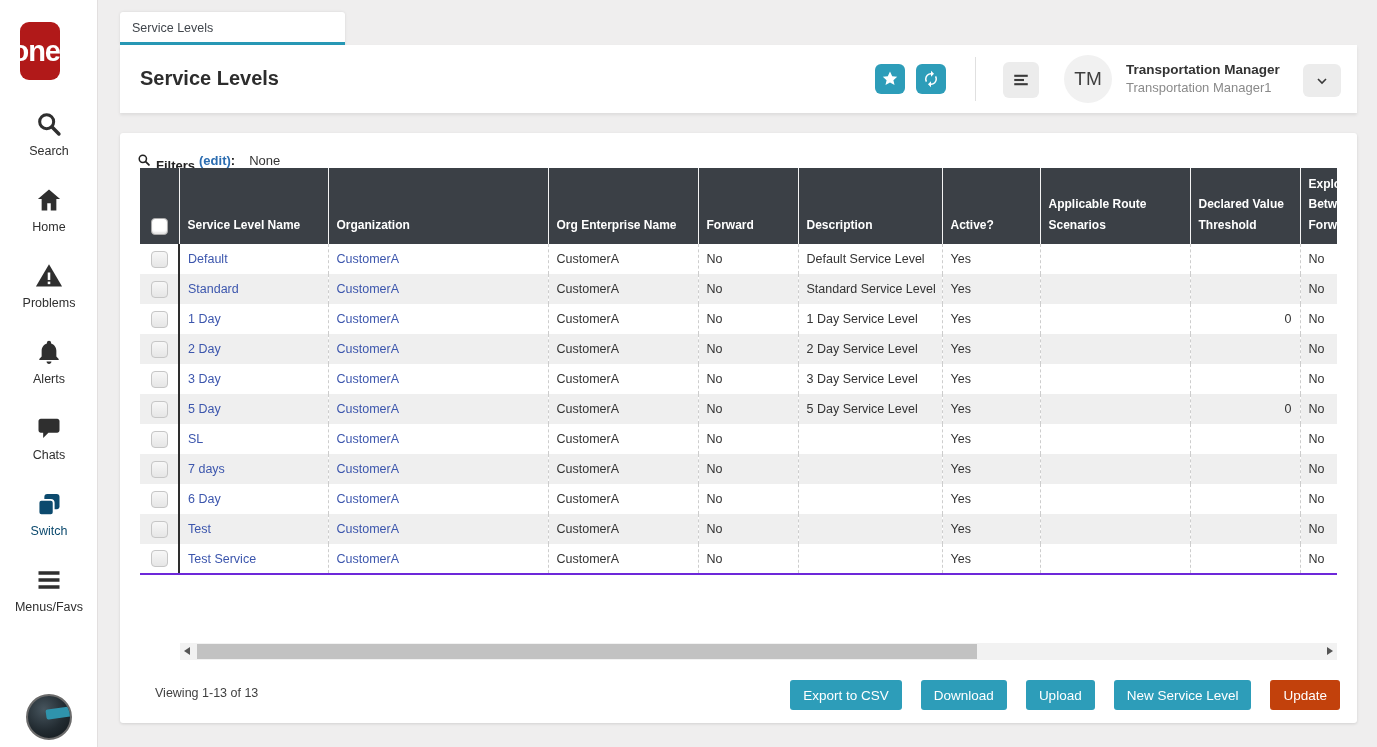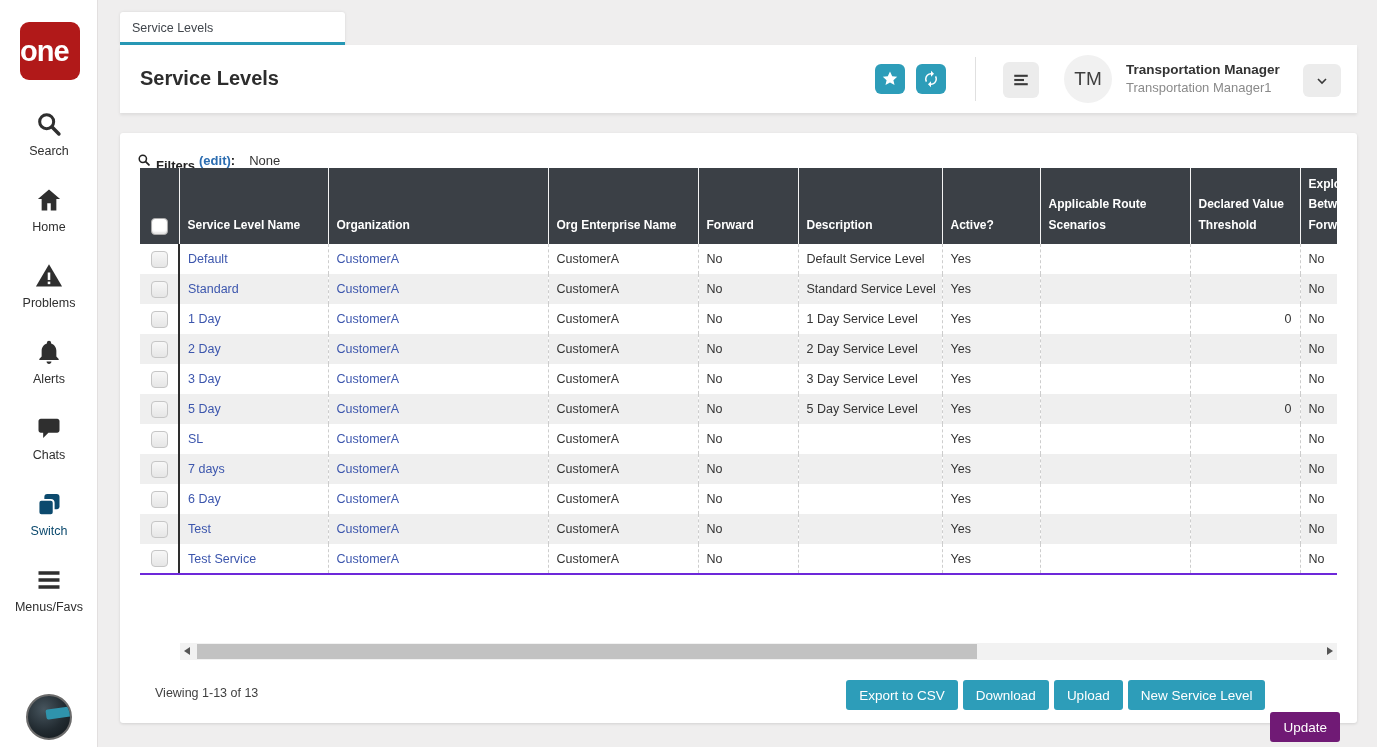--- a/index.html
+++ b/index.html
@@ -9,8 +9,8 @@
 
   
   #sidebar { position:absolute; left:0; top:0; width:98px; height:747px; background:#ffffff; border-right:1px solid #e2dfdf; }
-  .logo { position:absolute; left:20px; top:22px; width:60px; height:58px; background:#b11919; border-radius:9px;
-          display:flex; align-items:center; justify-content:flex-start; cursor:pointer; }
+  .logo { position:absolute; left:20px; top:22px; width:40px; height:58px; background:#b11919; border-radius:9px;
+          display:flex; align-items:center; justify-content:flex-end; cursor:pointer; }
   .logo span { color:#fff; font-size:29px; font-weight:bold; letter-spacing:-1px; line-height:1; }
   #sidebar-nav { position:absolute; top:96px; left:0; width:98px; }
   .side-item { width:98px; height:62px; margin-bottom:14px; display:flex; flex-direction:column; align-items:center;

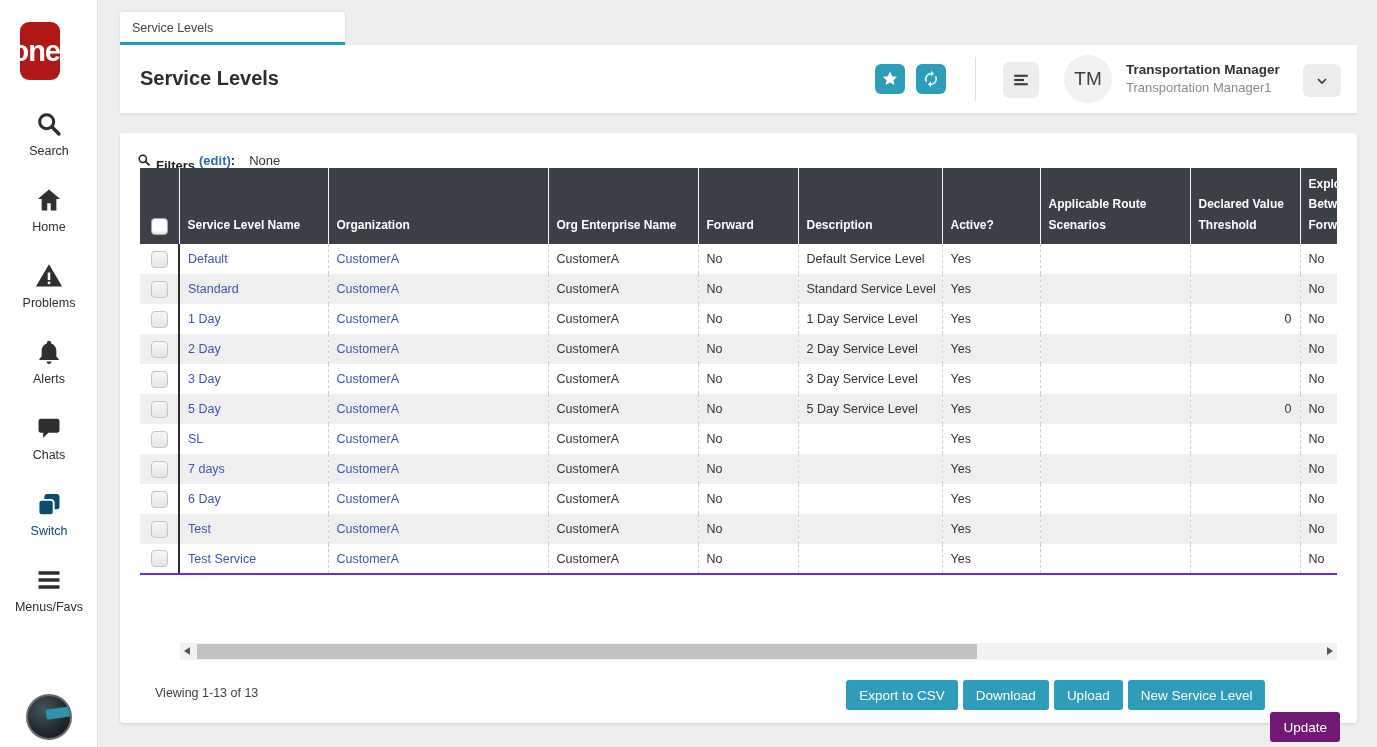--- a/index.html
+++ b/index.html
@@ -90,7 +90,7 @@
 
   
   .viewing { position:absolute; left:35px; top:553px; font-size:12.5px; color:#3f3f3f; }
-  .btnbar { position:absolute; right:17px; top:547px; display:flex; gap:5px; }
+  .btnbar { position:absolute; right:17px; top:547px; display:flex; gap:19px; }
   .tbtn { height:30px; padding:0 13px; background:#2d9db9; color:#fff; border:none; border-radius:3px;
           font-size:13.5px; font-family:"Liberation Sans", sans-serif; cursor:pointer; white-space:nowrap; }
   .tbtn.disabled { background:#701a75; cursor:default;margin-top:32px; }

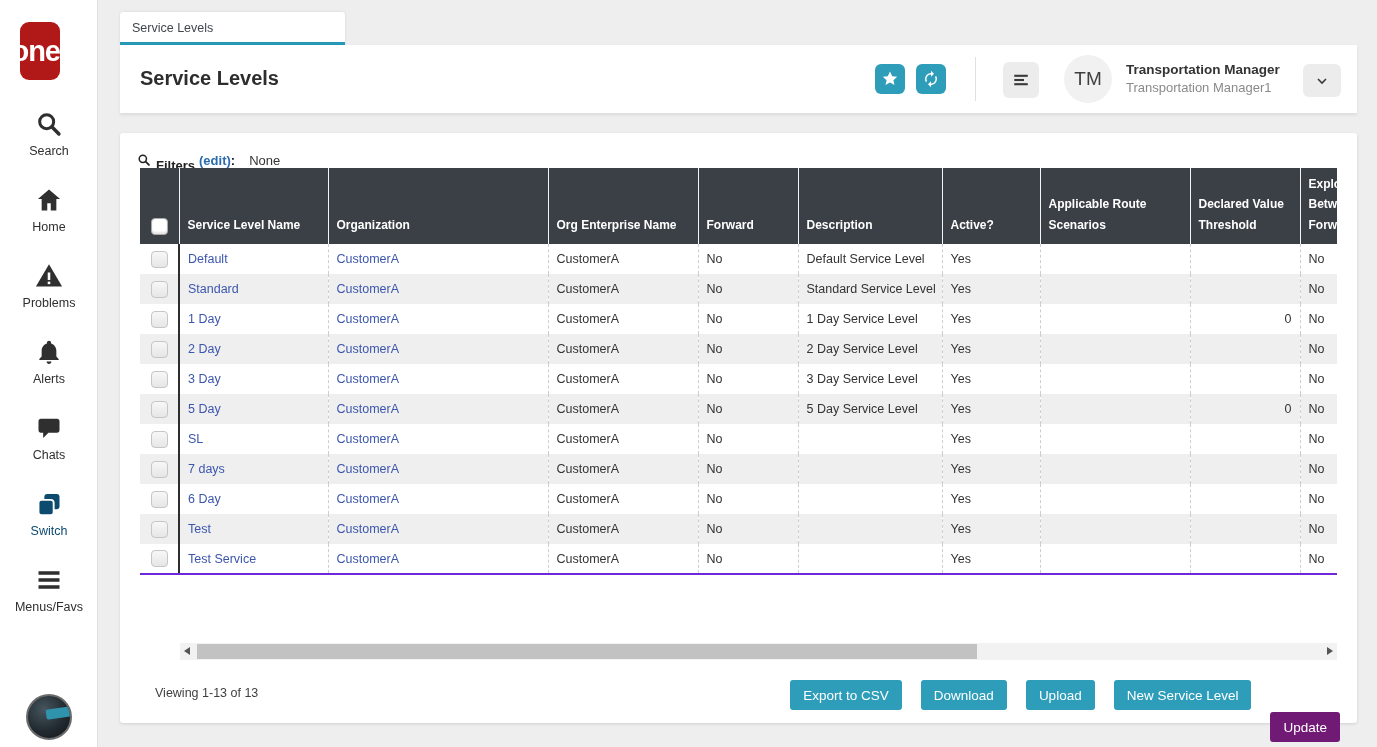--- a/index.html
+++ b/index.html
@@ -93,7 +93,7 @@
   .btnbar { position:absolute; right:17px; top:547px; display:flex; gap:19px; }
   .tbtn { height:30px; padding:0 13px; background:#2d9db9; color:#fff; border:none; border-radius:3px;
           font-size:13.5px; font-family:"Liberation Sans", sans-serif; cursor:pointer; white-space:nowrap; }
-  .tbtn.disabled { background:#701a75; cursor:default;margin-top:32px; }
+  .tbtn.disabled { background:#c2410c; cursor:default; }
 </style>
 </head>
 <body>

